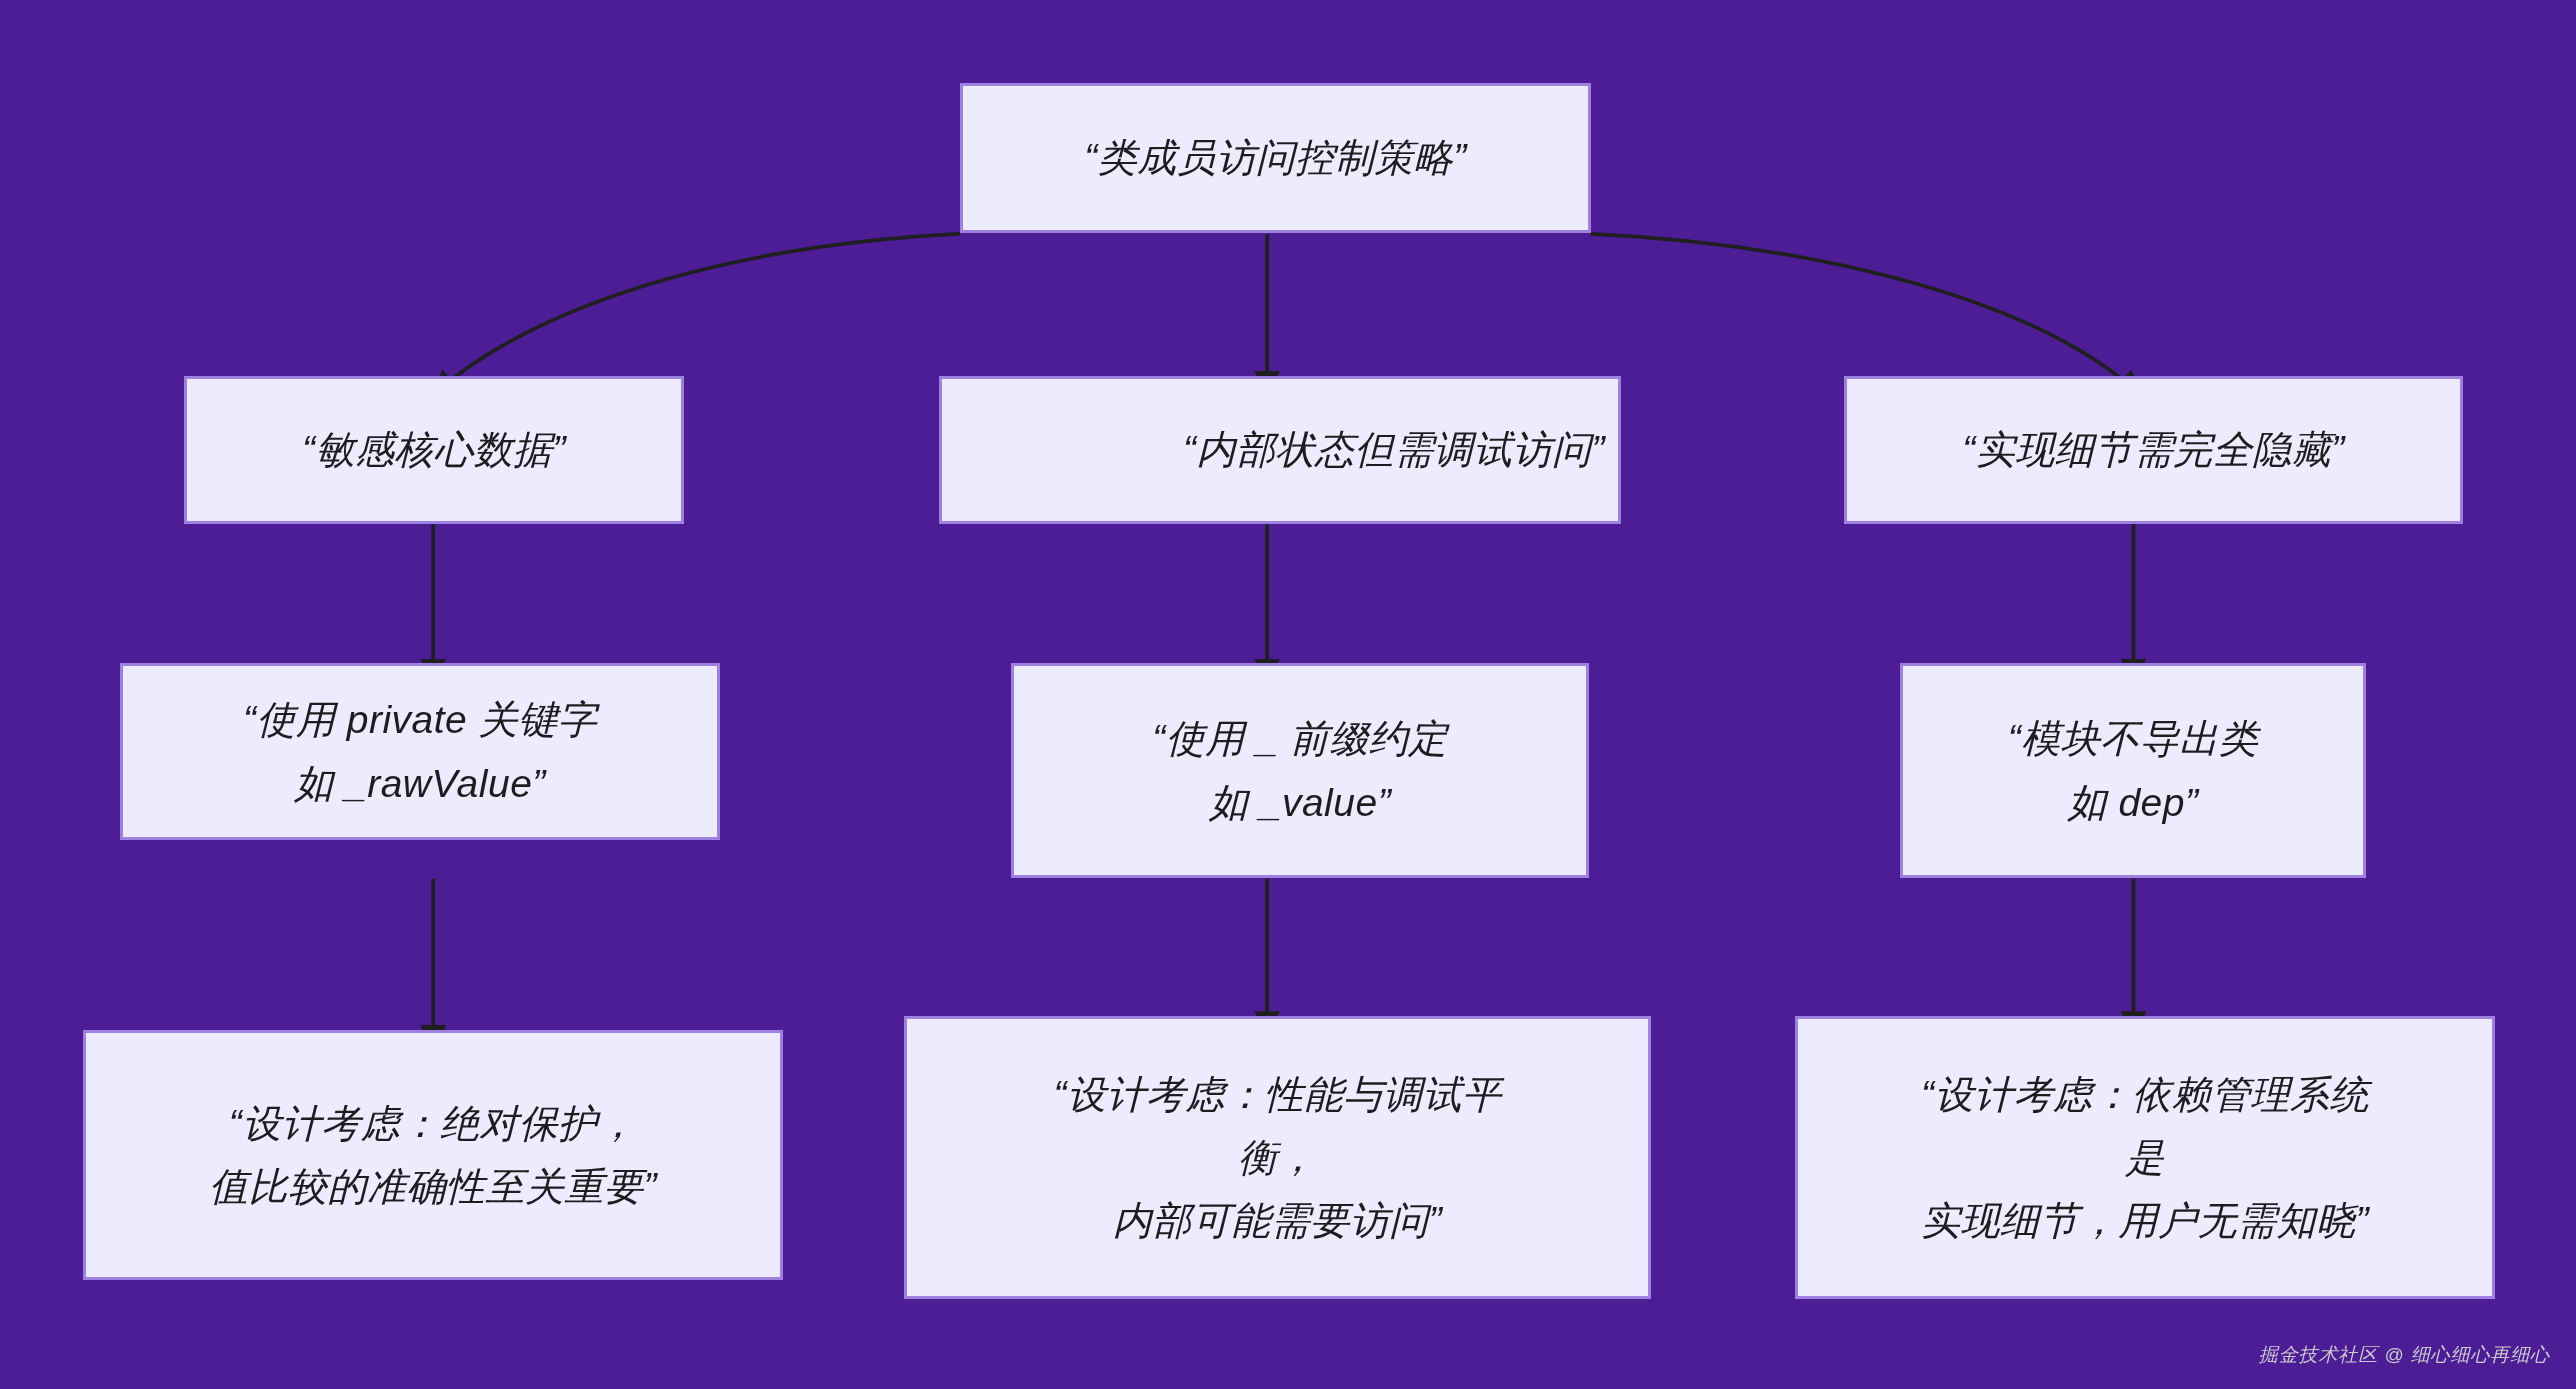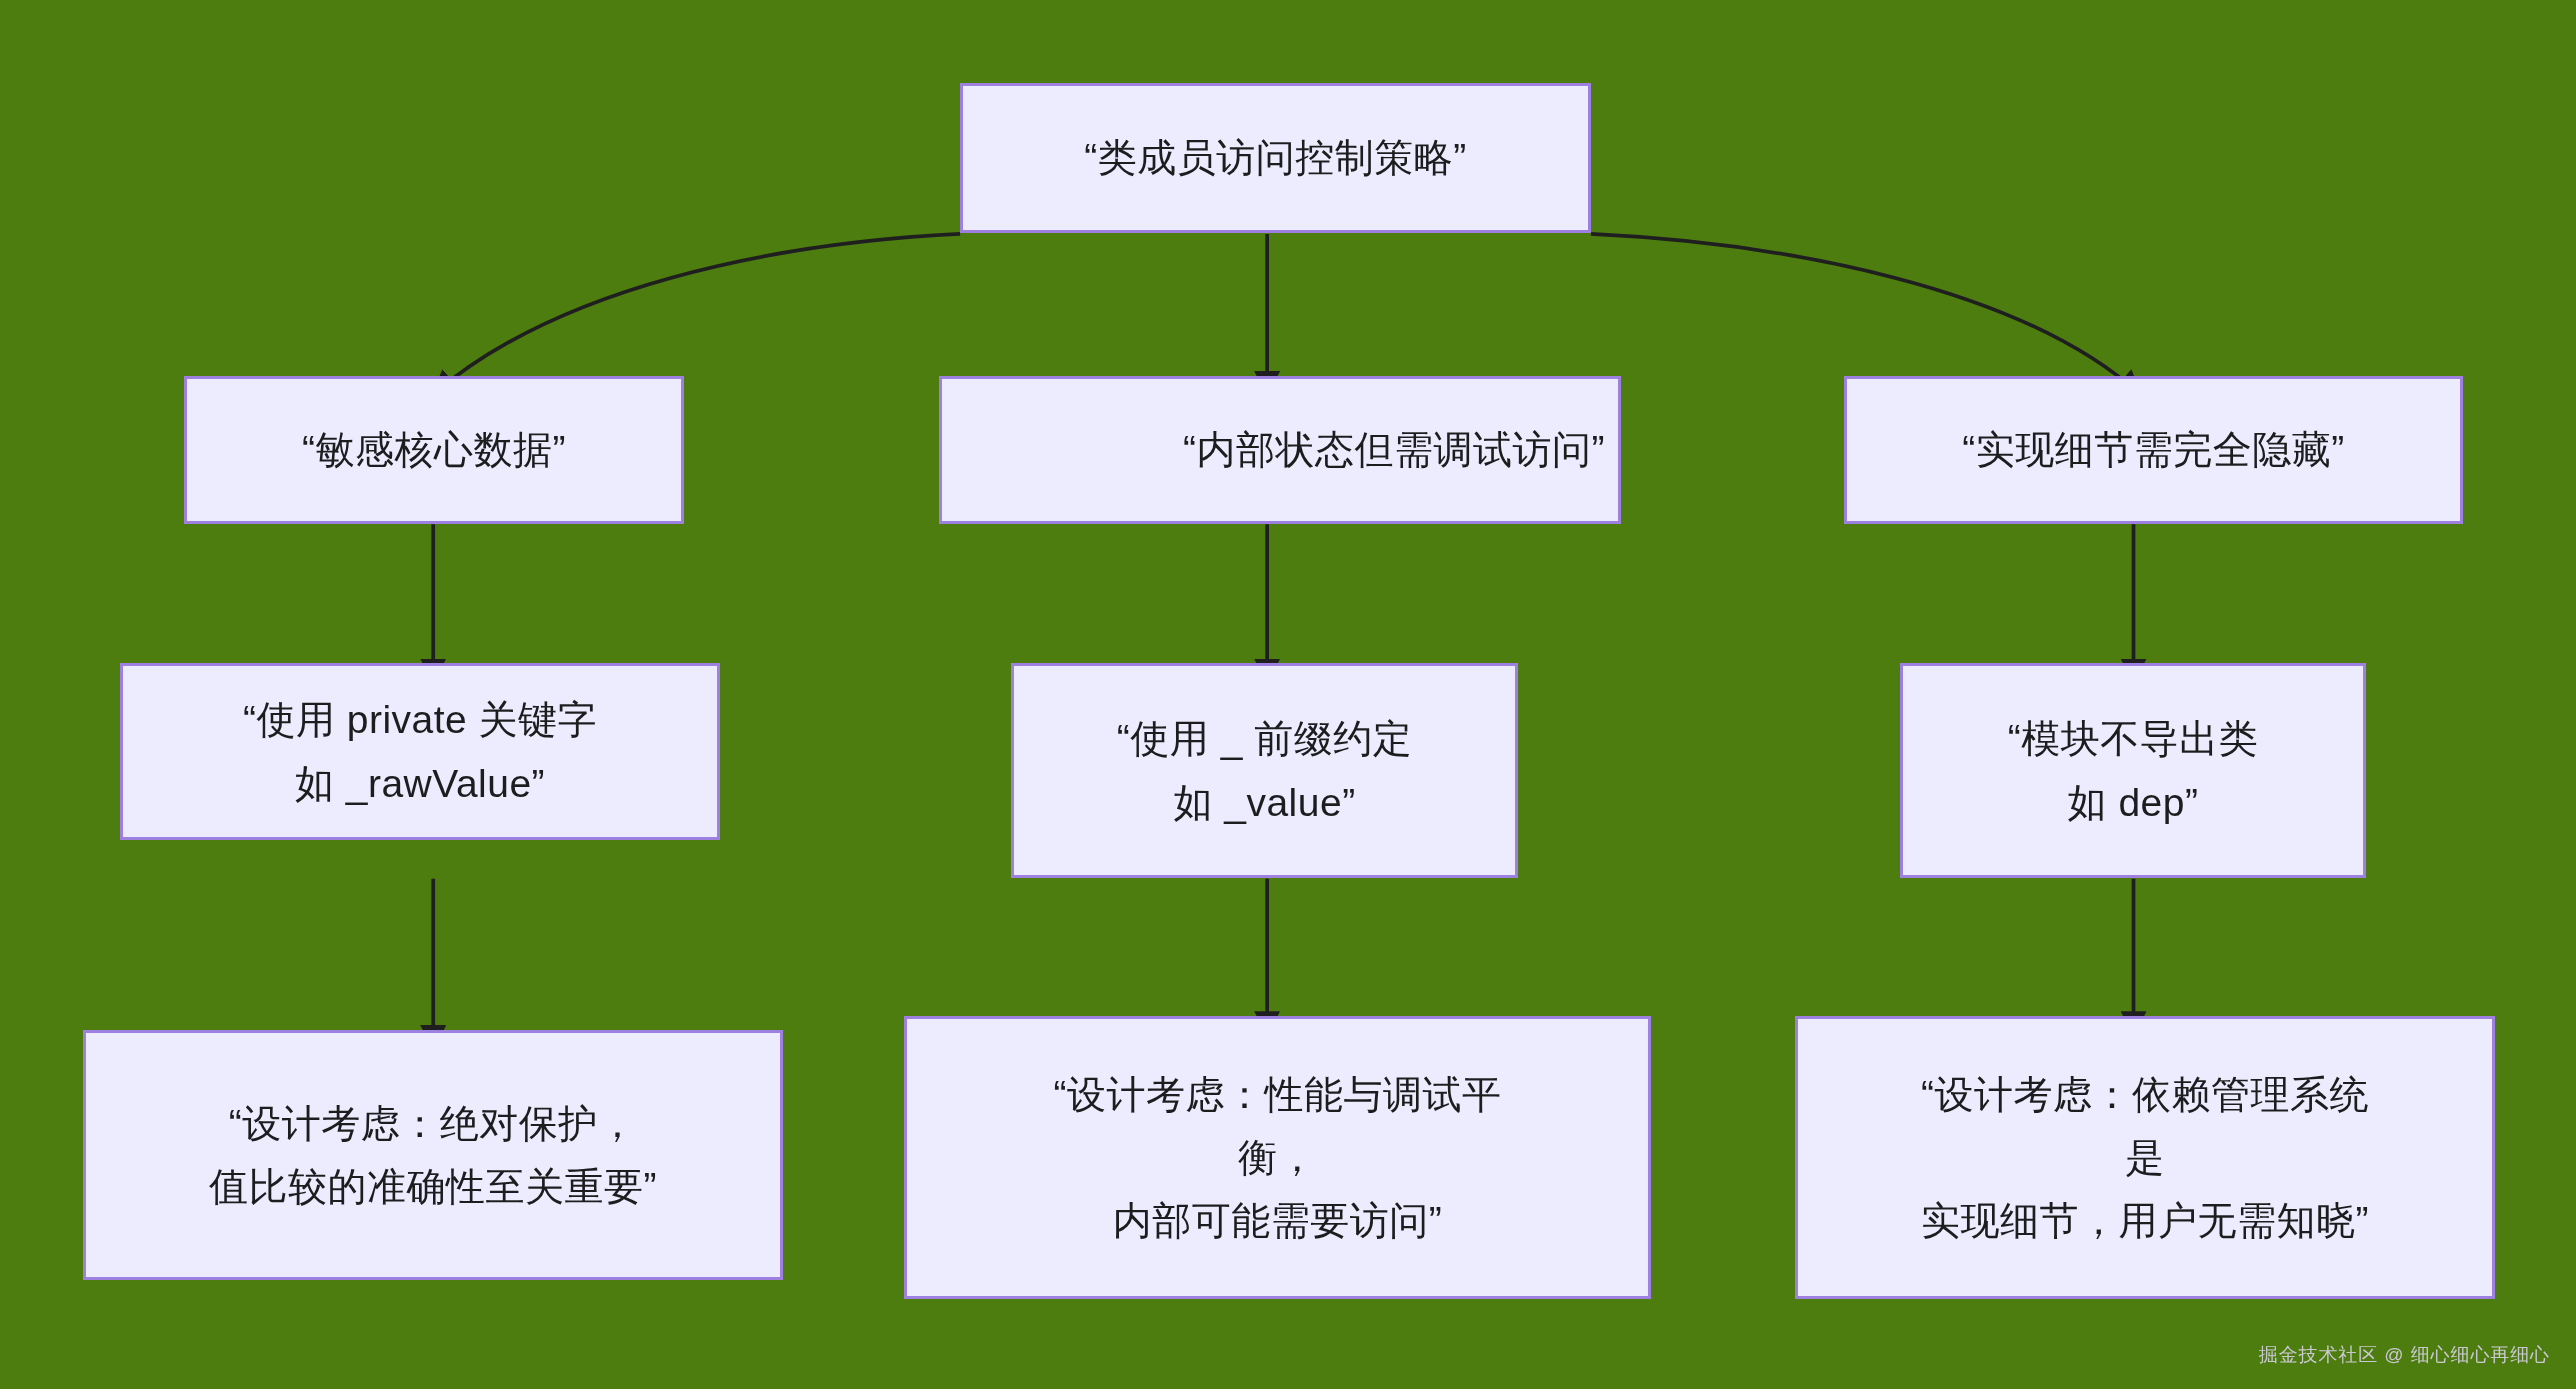--- a/index.html
+++ b/index.html
@@ -61,7 +61,7 @@
 </head>
 <body>
 
-<div id="canvas" style="background: #4d7c0f;">
+<div id="canvas" style="background: #4c1d95; font-style: italic;">
 
   <svg id="edges" viewBox="0 0 2777 1498" width="2576" height="1390" xmlns="http://www.w3.org/2000/svg">
     <defs>

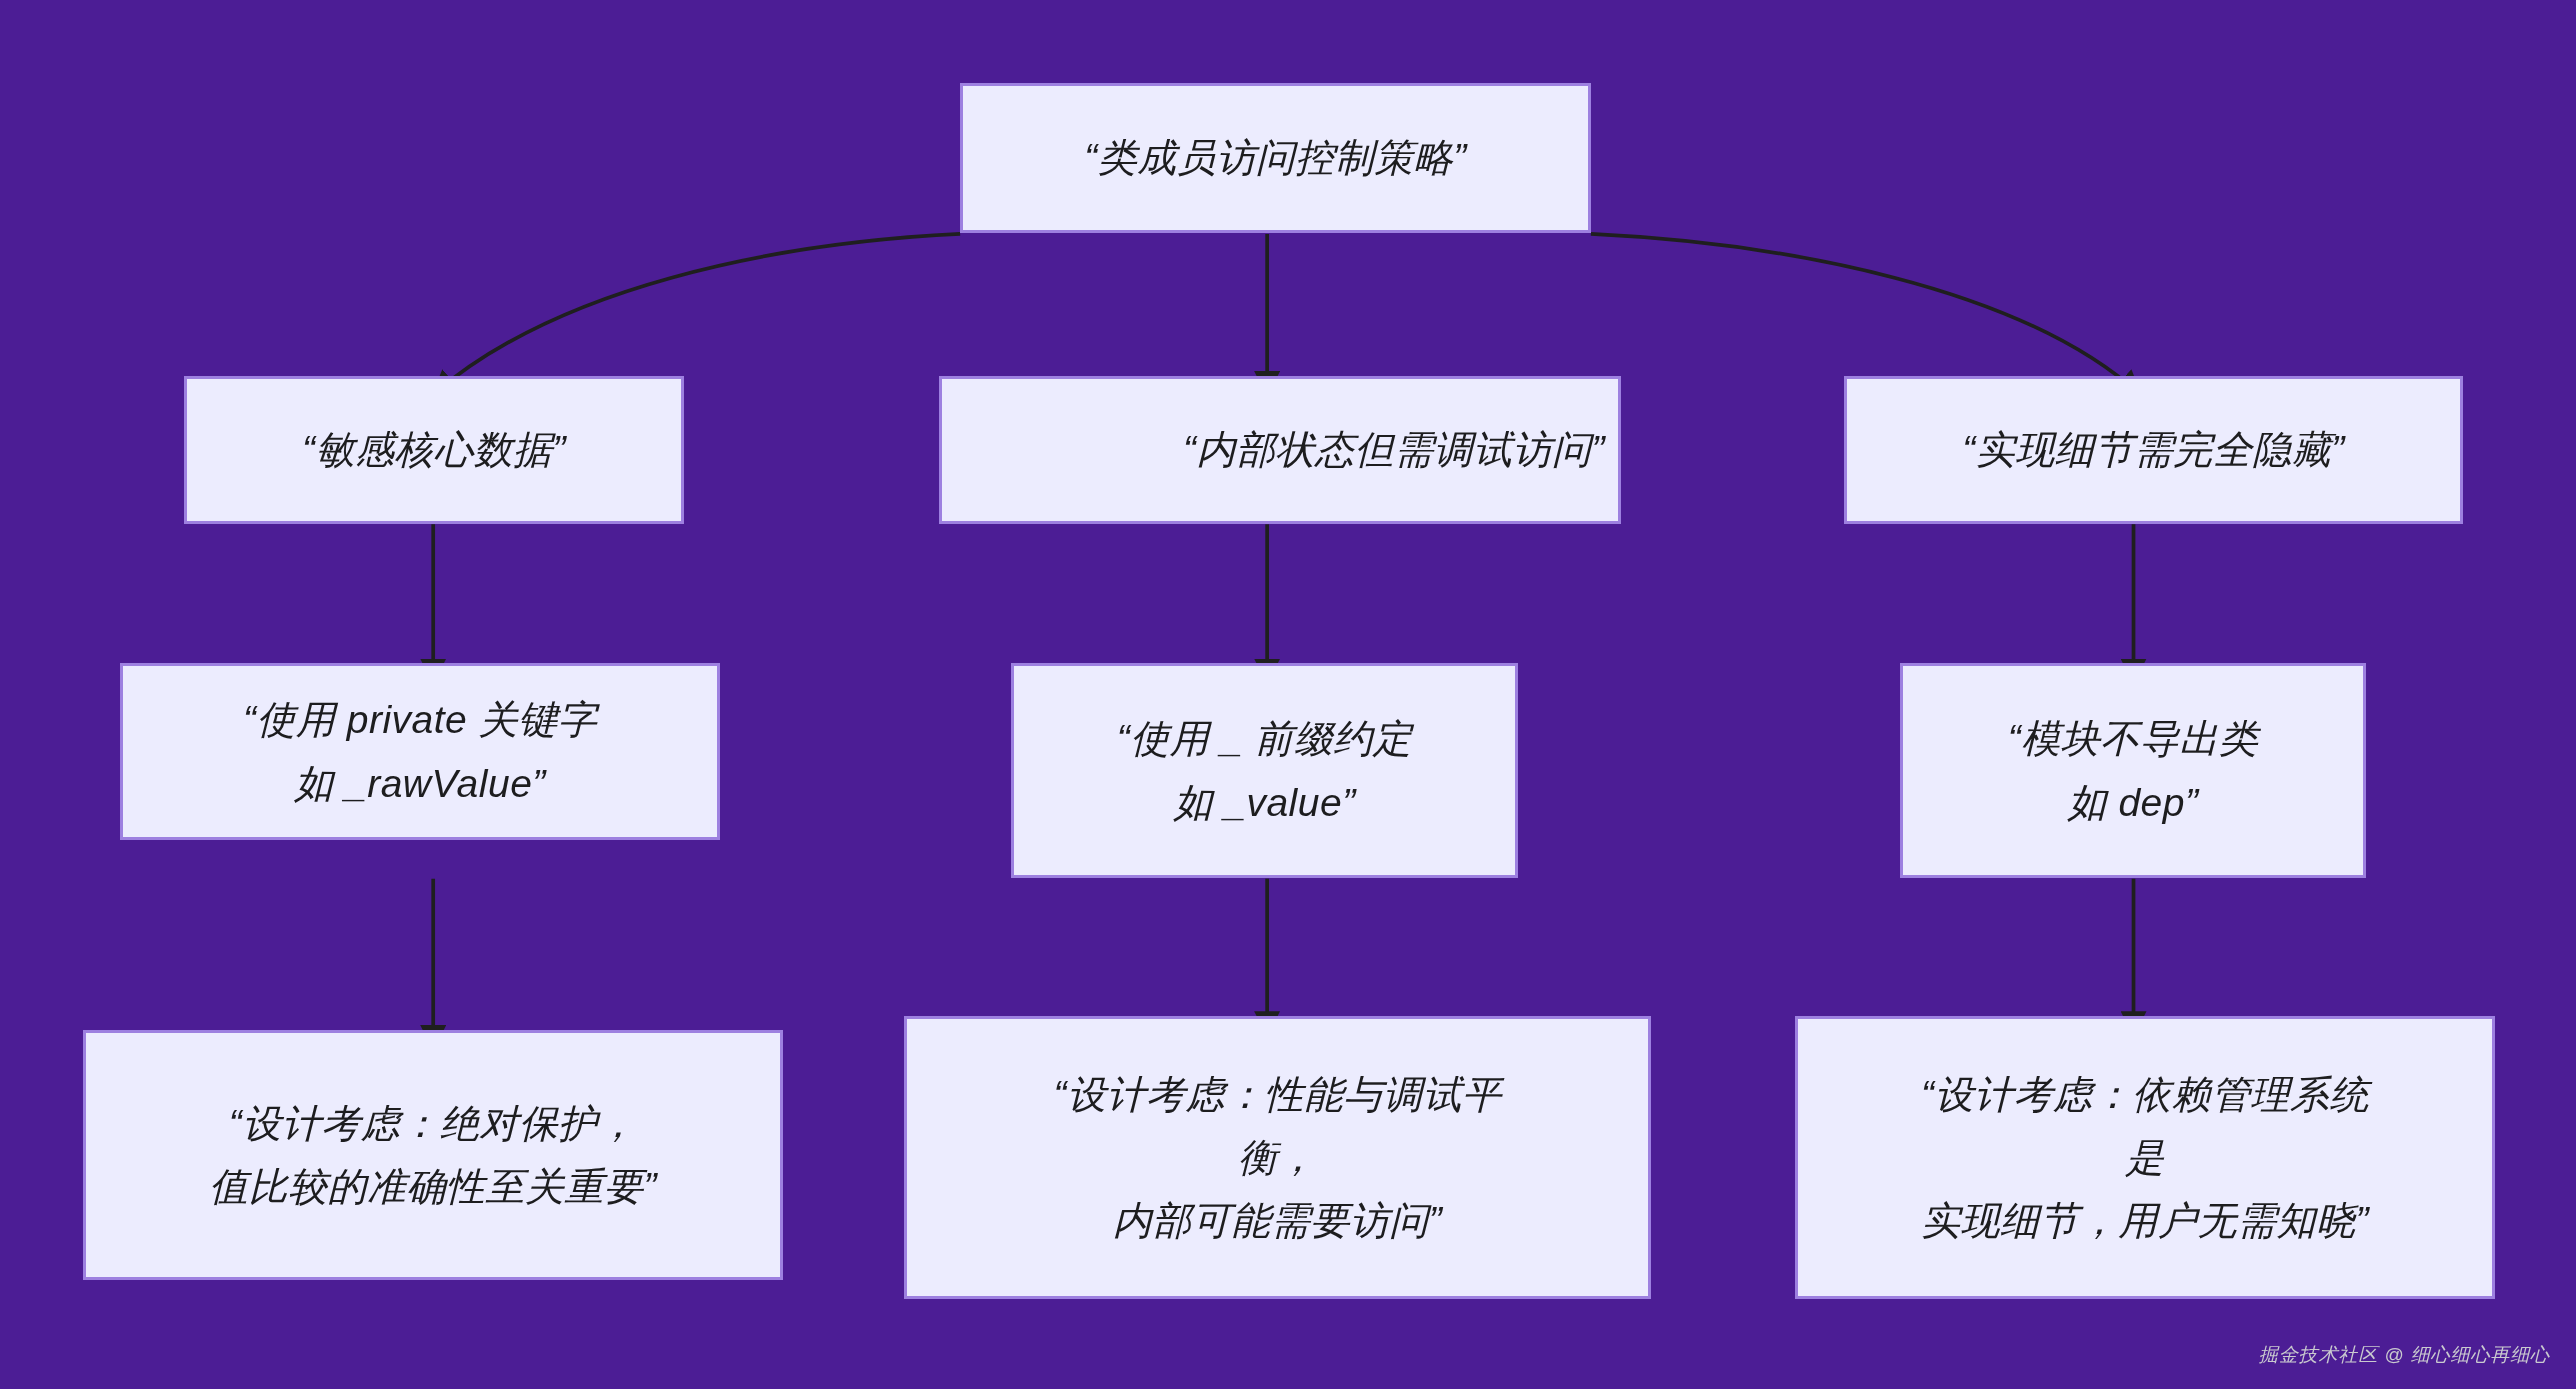--- a/index.html
+++ b/index.html
@@ -106,7 +106,7 @@
 如 _rawValue”</span>
   </div>
 
-  <div class="node" id="node-method-middle" style="left: 1011px; top: 663px; width: 507px; height: 215px; background: rgb(236, 236, 254); border-color: rgb(157, 128, 224); color: rgb(29, 29, 31);">
+  <div class="node" id="node-method-middle" style="left: 1011px; top: 663px; width: 578px; height: 215px; background: rgb(236, 236, 254); border-color: rgb(157, 128, 224); color: rgb(29, 29, 31);">
     <span class="node-text">“使用 _ 前缀约定
 如 _value”</span>
   </div>

